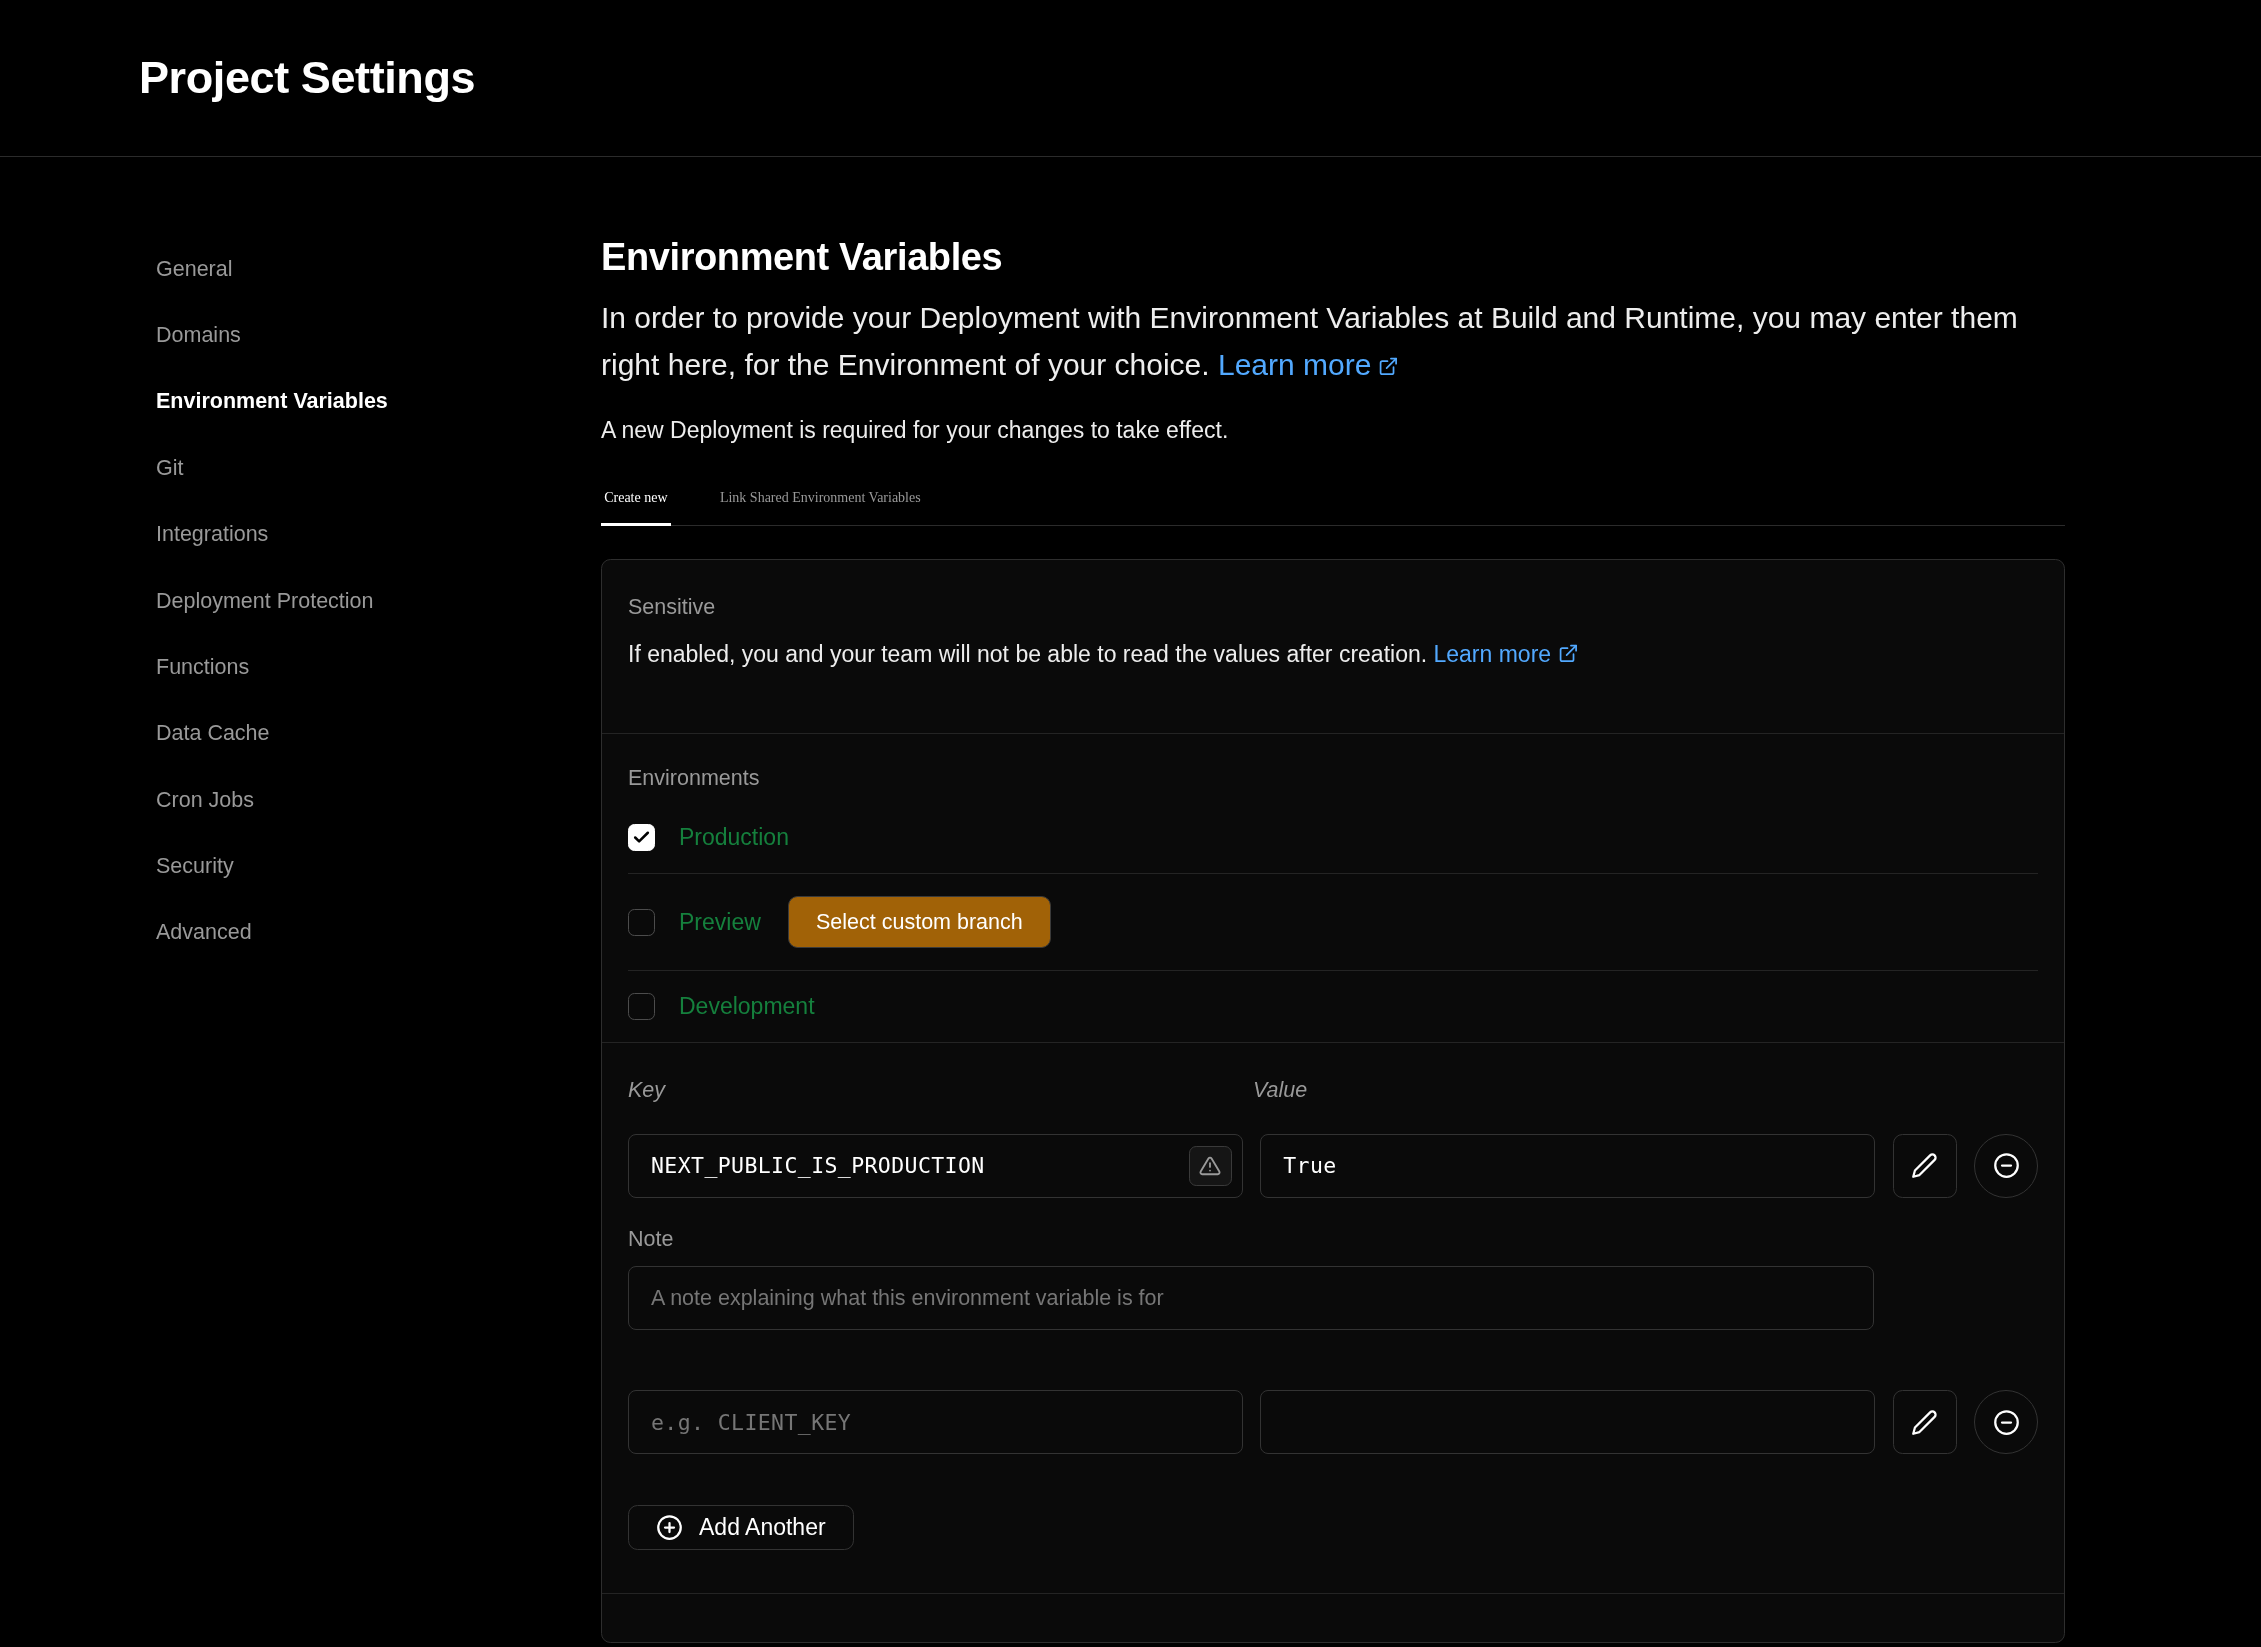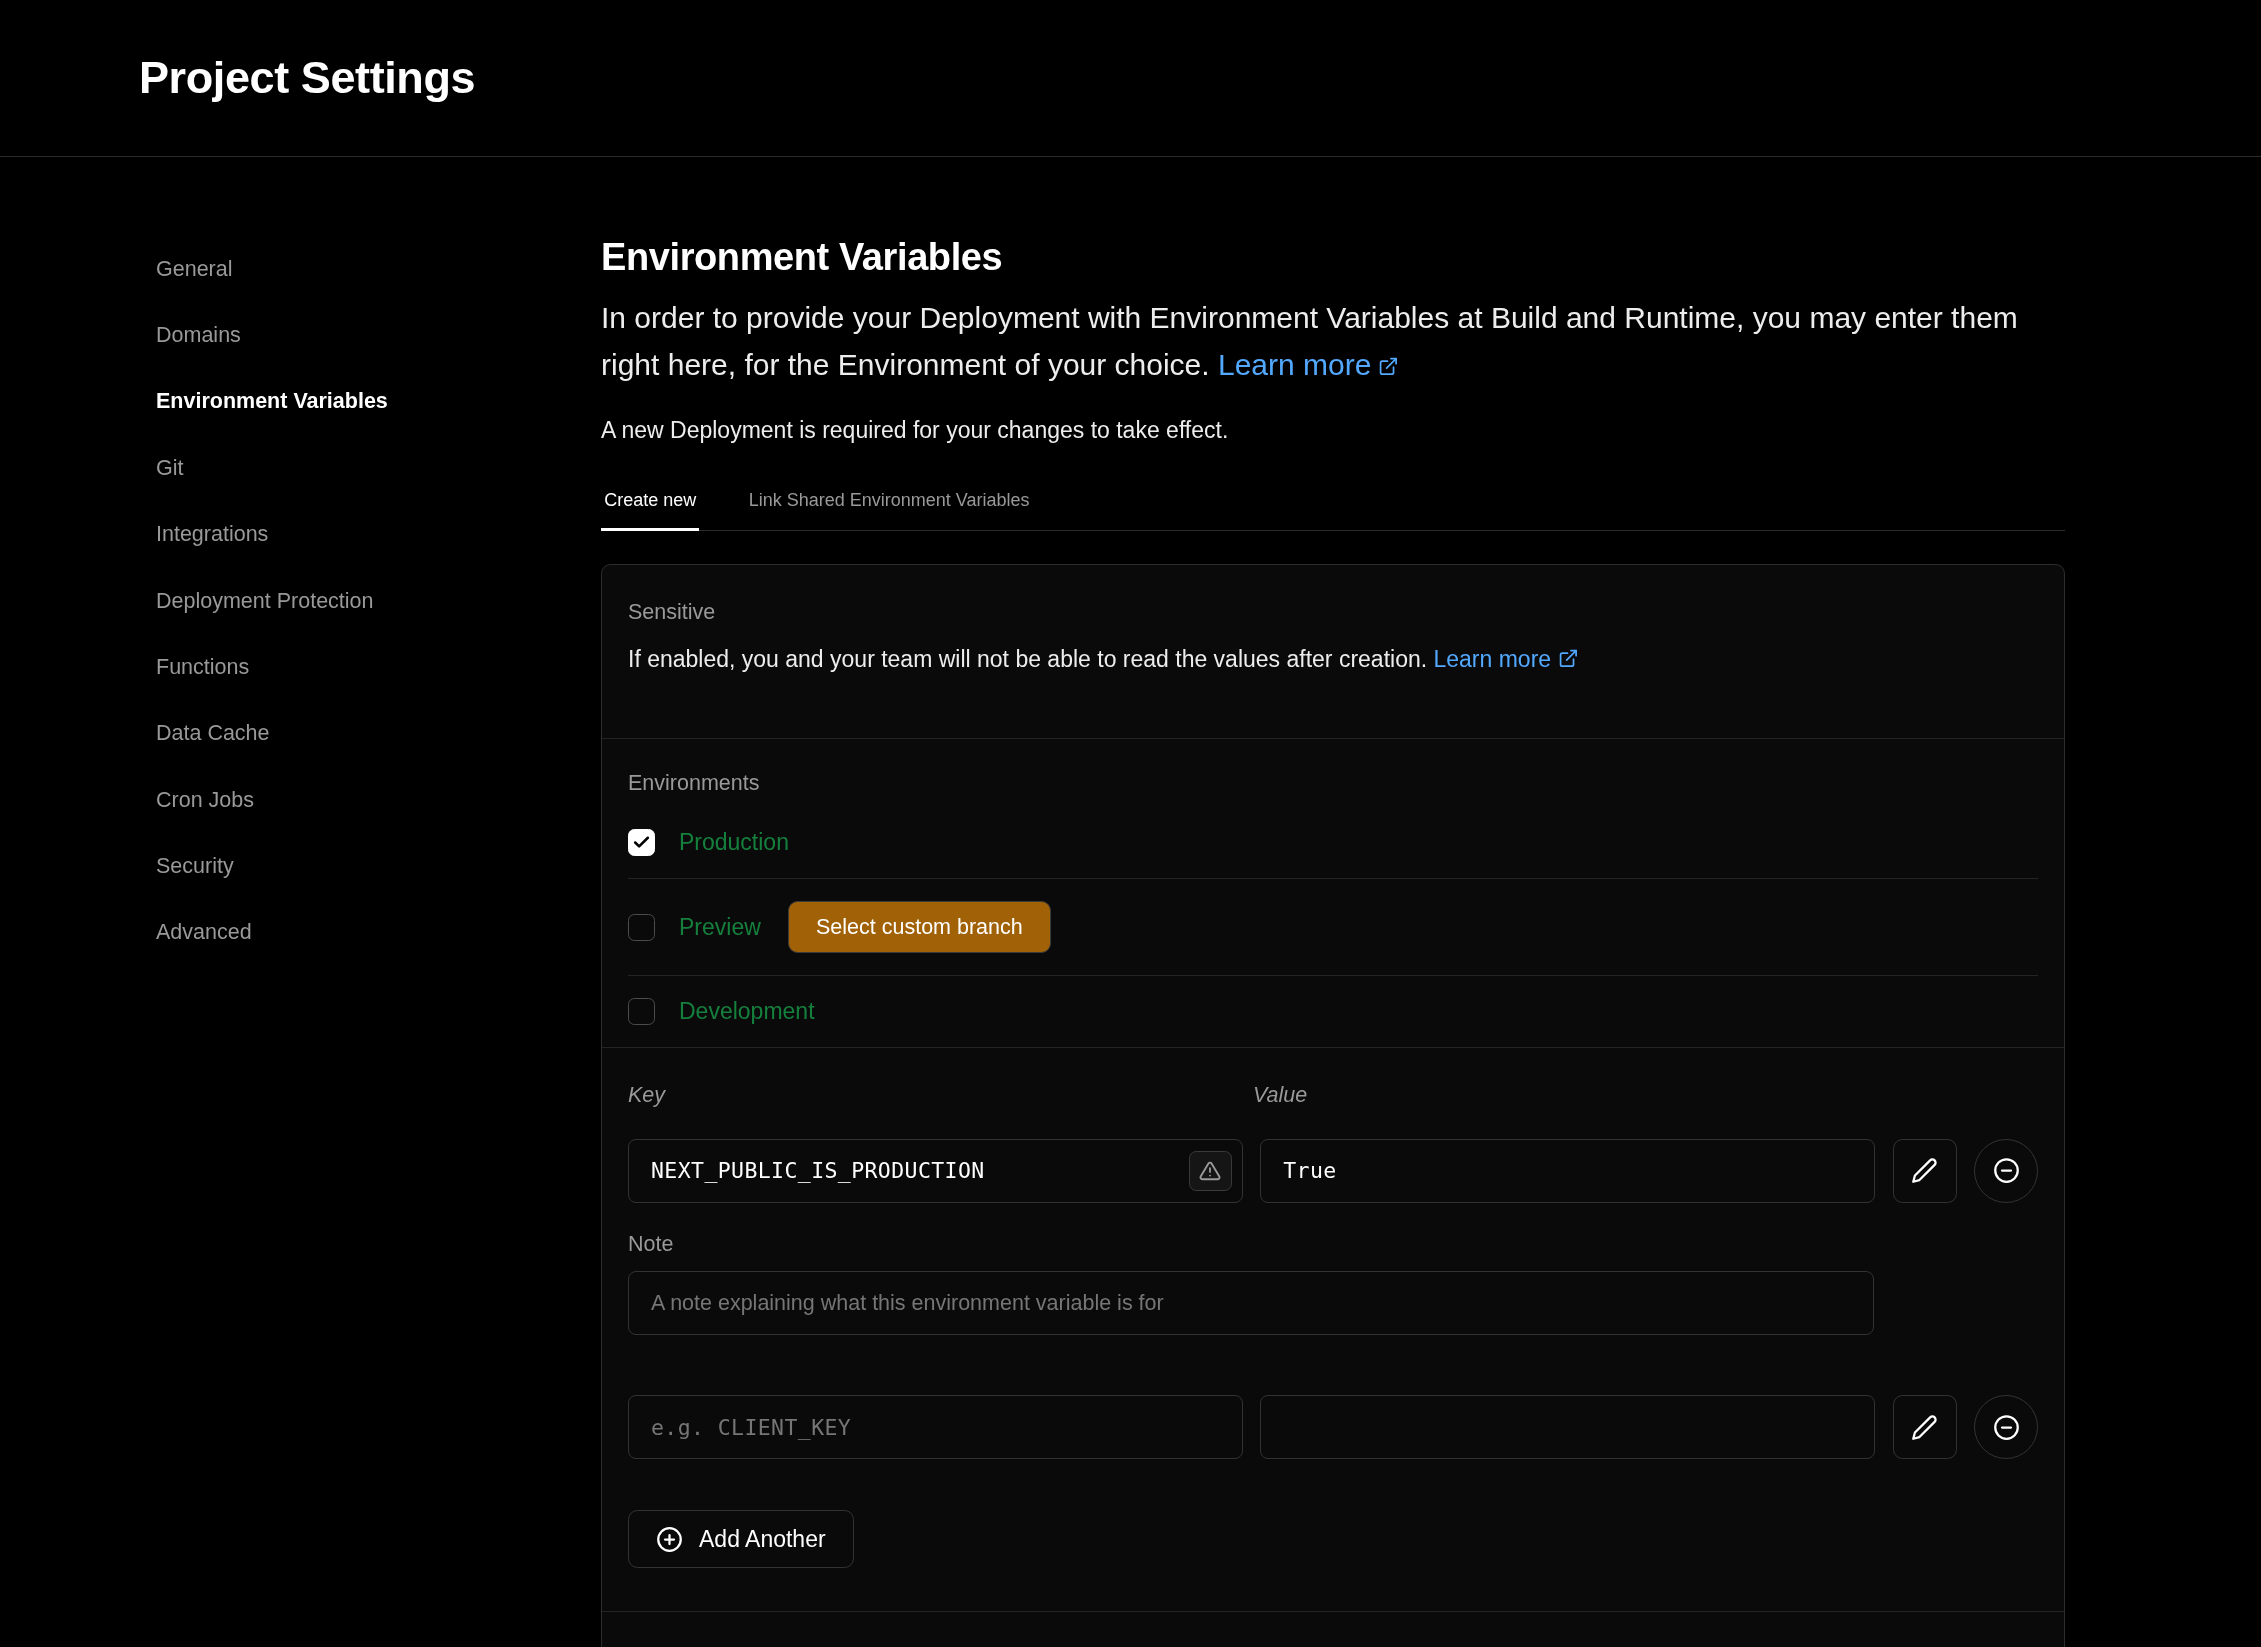--- a/index.html
+++ b/index.html
@@ -37,9 +37,9 @@
   
   .tabs { margin-top: 46px; border-bottom: 0.8px solid #2b2b2b; display: flex; gap: 46px; }
   .tab {
-    background: none; border: none; color: #999; font-size: 18px;
+    background: none; border: none; color: #999; font-size: 14px;
     padding: 0 3.2px 19px; cursor: pointer; position: relative;
-    font-family: Liberation Sans, sans-serif;
+    font-family: Liberation Serif, serif;
   }
   .tab.active { color: #fff; font-weight: 500; }
   .tab.active::after {

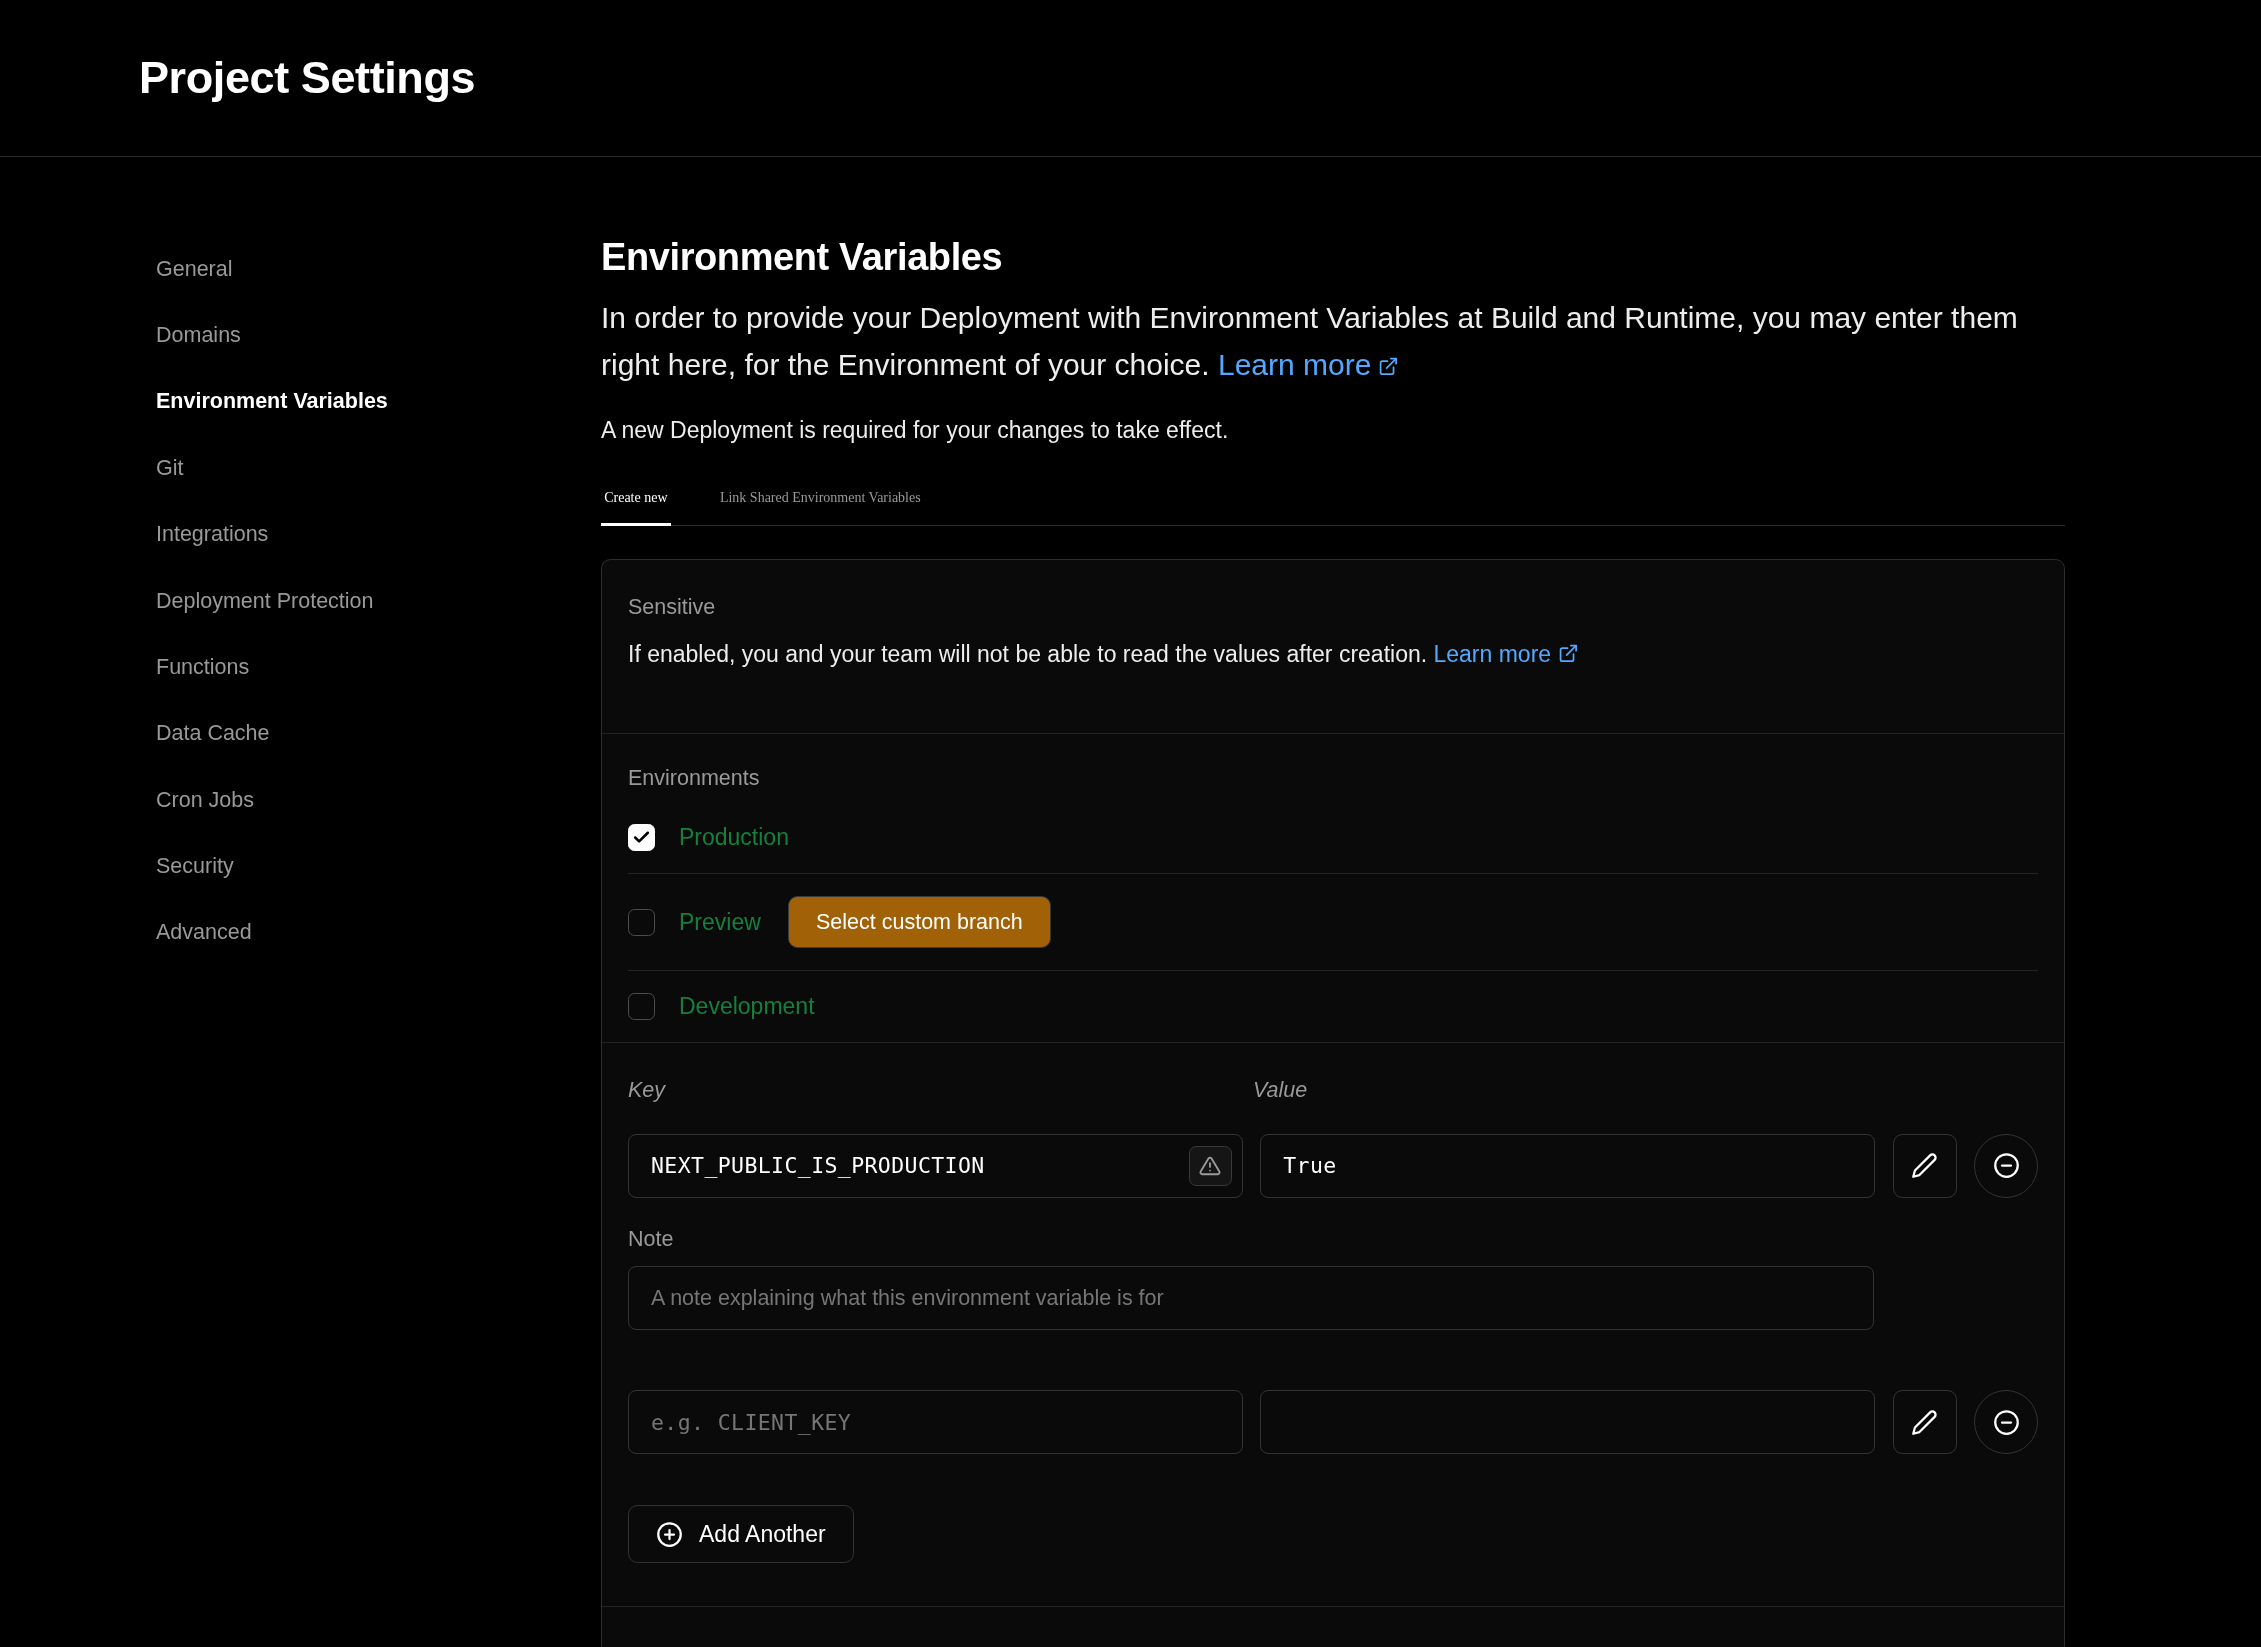--- a/index.html
+++ b/index.html
@@ -112,7 +112,7 @@
   .row2 { margin-top: 60px; }
   .add-btn {
     margin-top: 51px; display: inline-flex; align-items: center; gap: 16px;
-    height: 58px; padding: 0 27px; background: #0a0a0a; border: 0.8px solid #333;
+    height: 45px; padding: 0 27px; background: #0a0a0a; border: 0.8px solid #333;
     border-radius: 9.5px; color: #fff; font-size: 23px; font-weight: 500; cursor: pointer;
     font-family: "Liberation Sans", sans-serif;
   }

